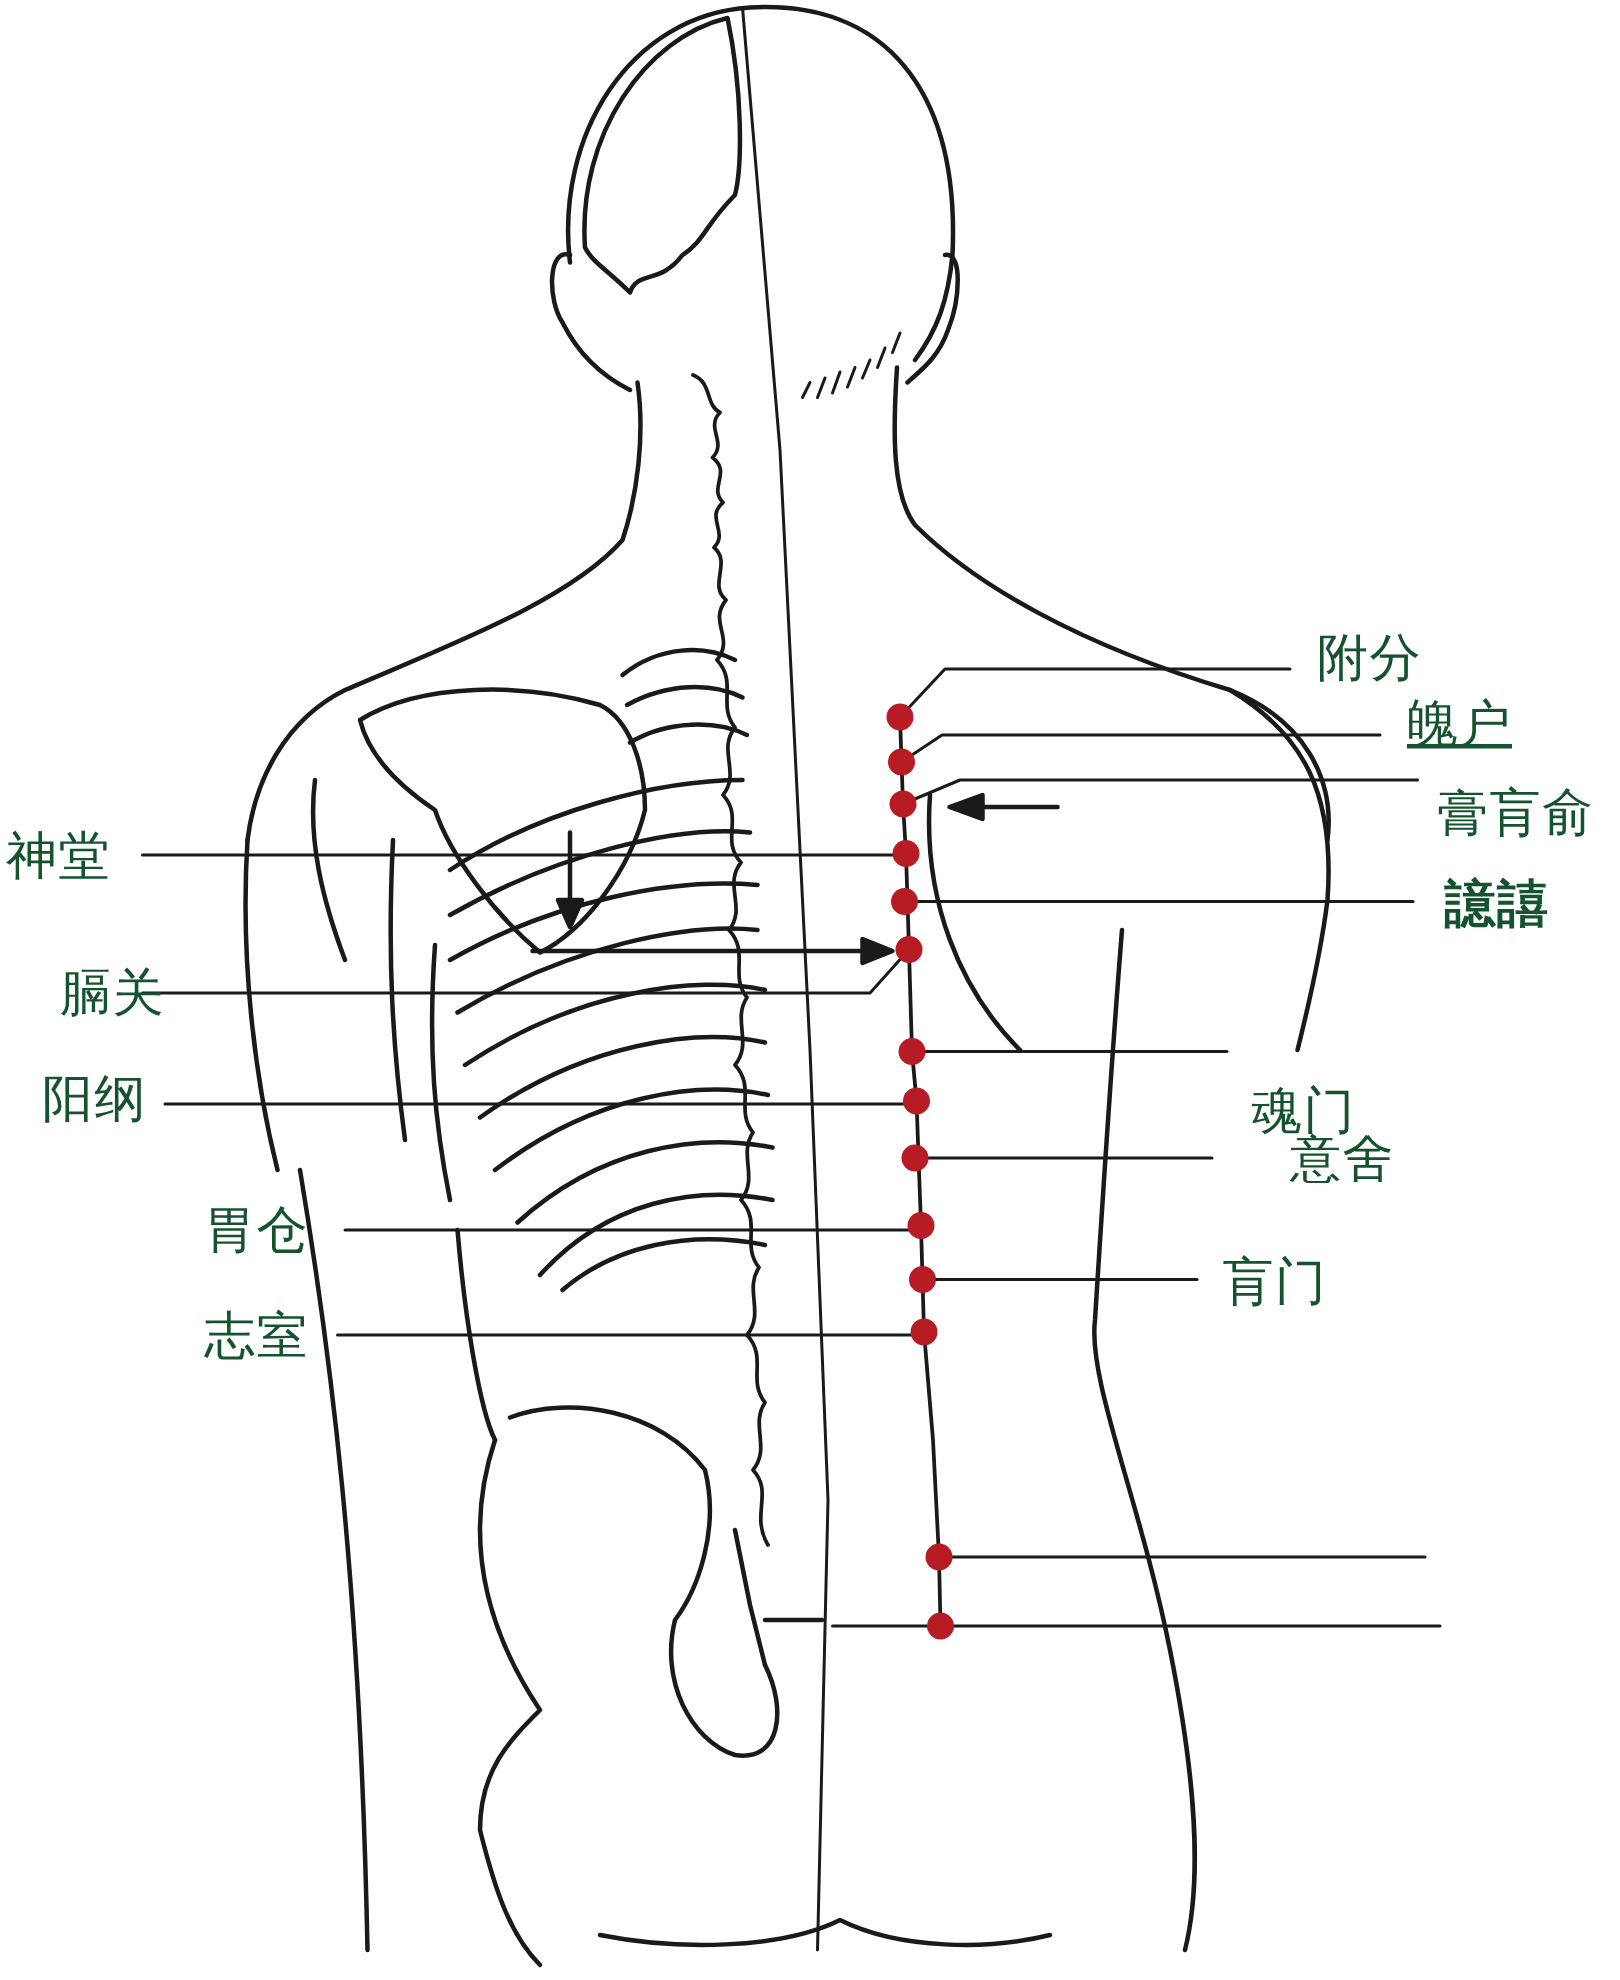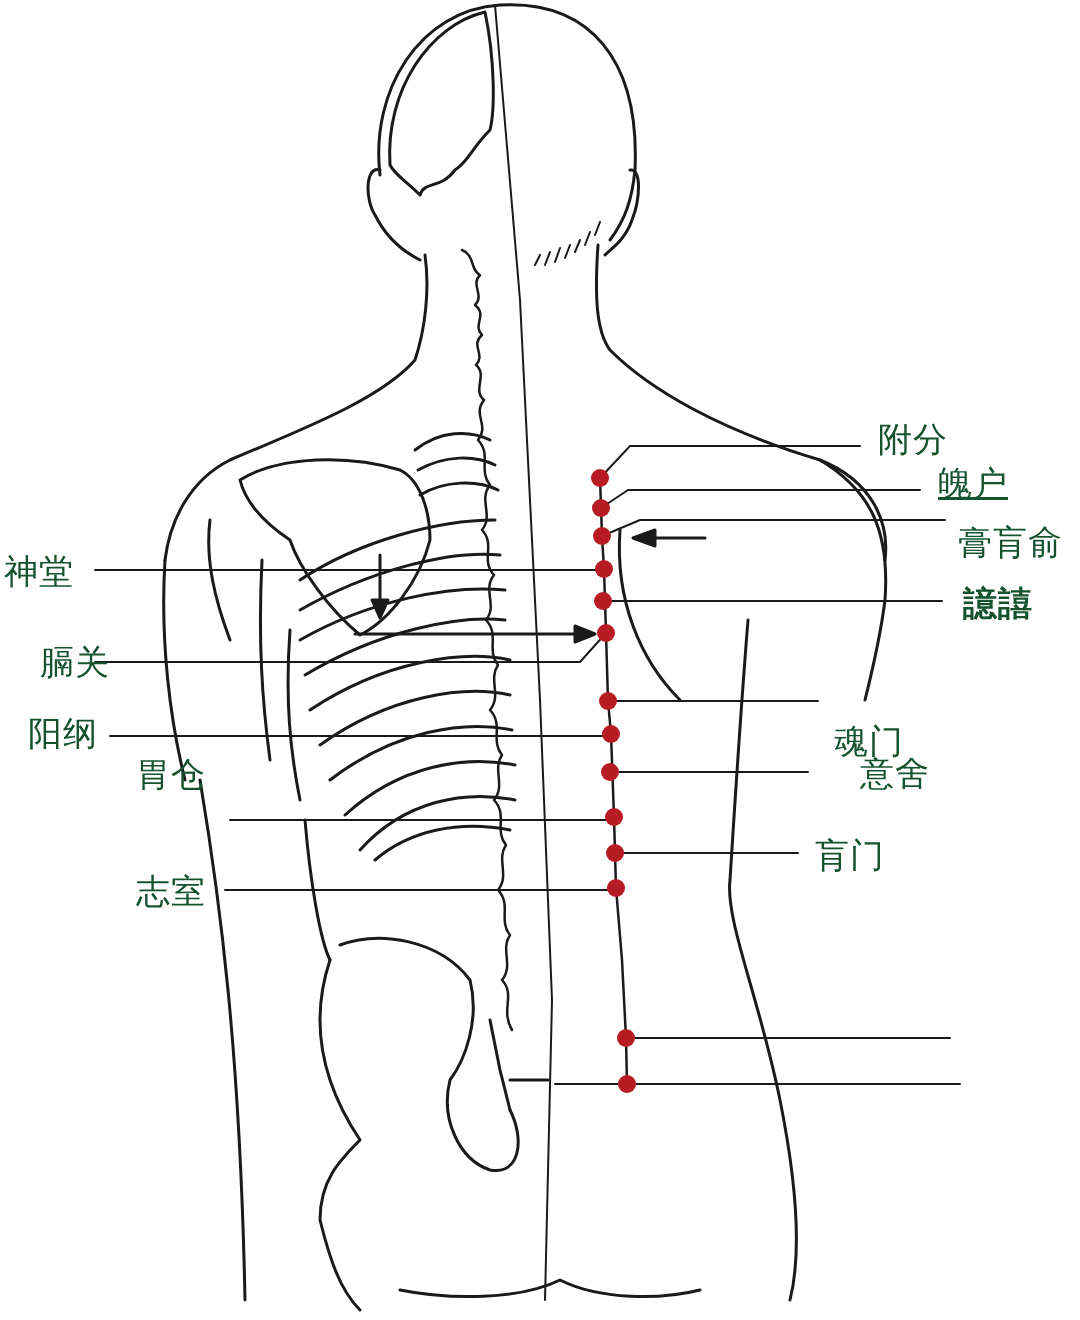--- a/index.html
+++ b/index.html
@@ -122,7 +122,7 @@
 <div class="label" style="left:4px;top:554px;">神堂</div>
 <div class="label" style="left:2px;top:645px;margin-left:38px;">膈关</div>
 <div class="label" style="left:28px;top:716px;">阳纲</div>
-<div class="label" style="left:136px;top:757px;">胃仓</div>
+<div class="label" style="left:136px;top:803px;">胃仓</div>
 <div class="label" style="left:136px;top:874px;">志室</div>
 
 </body></html>

